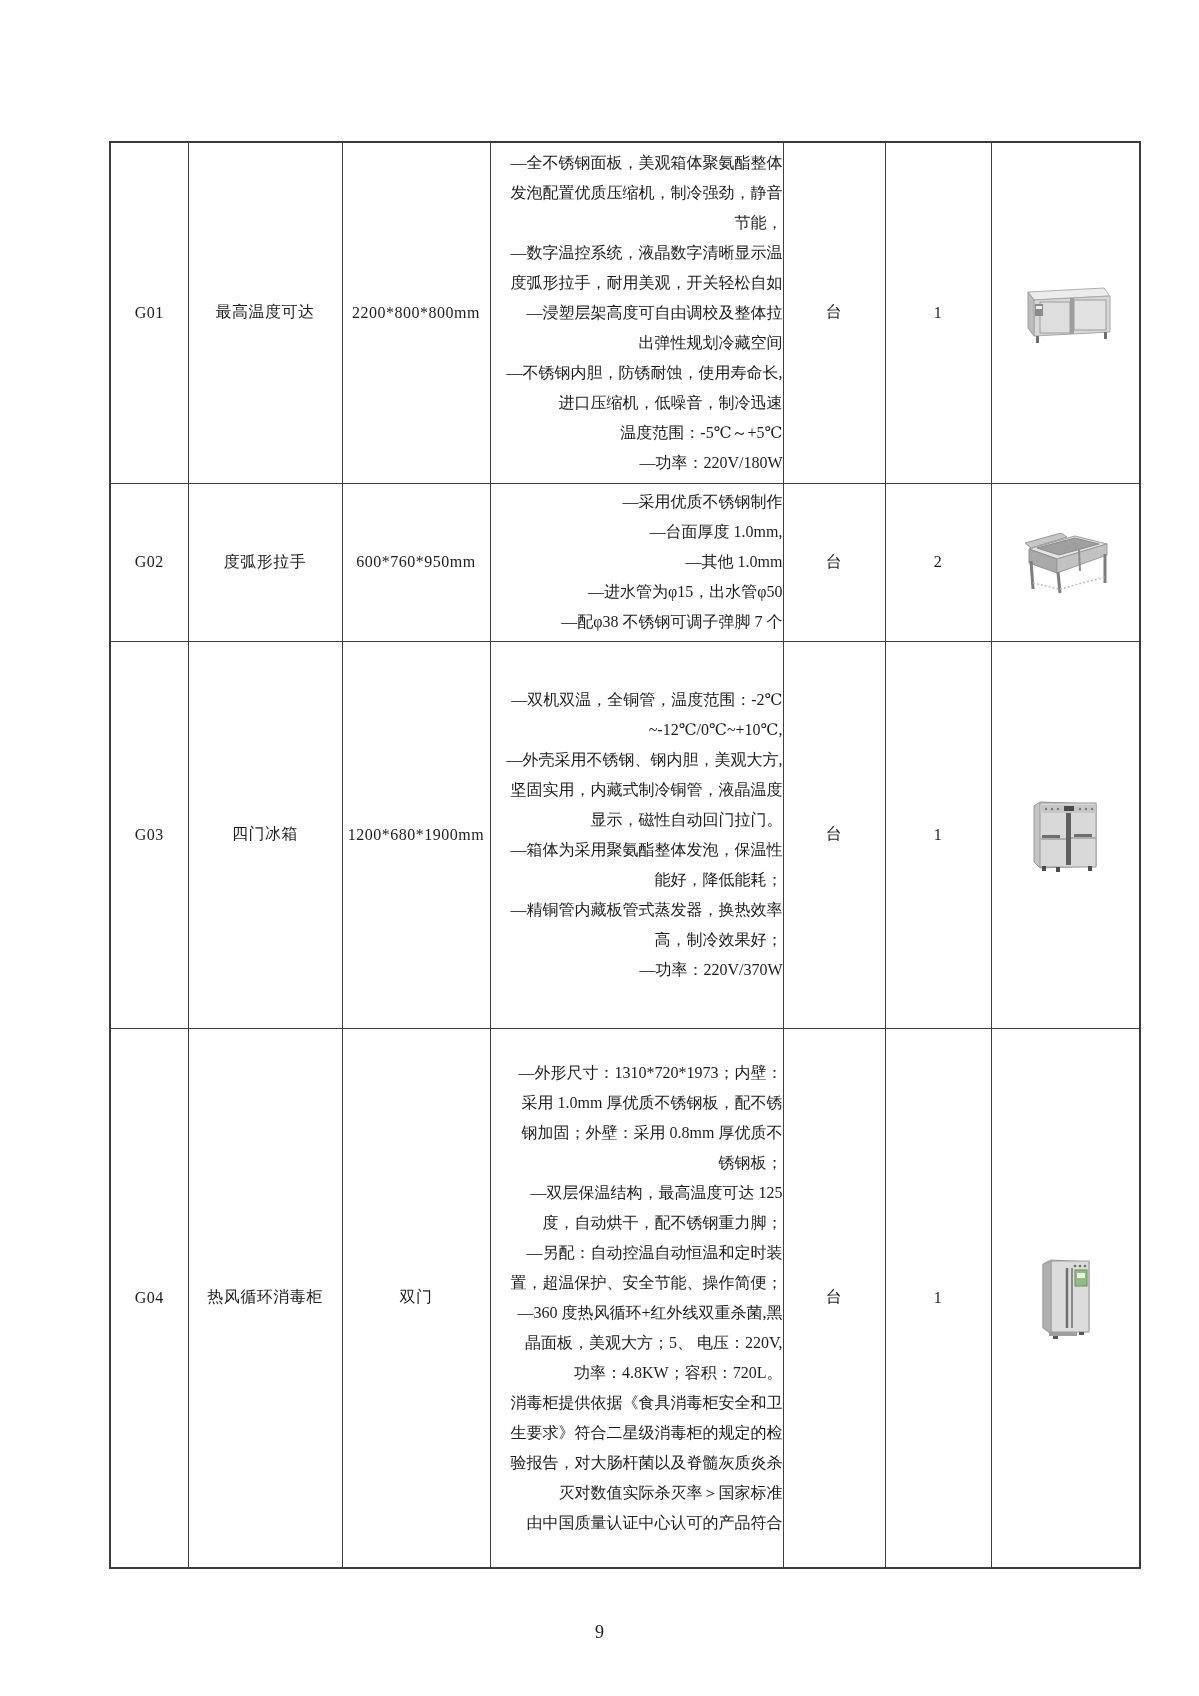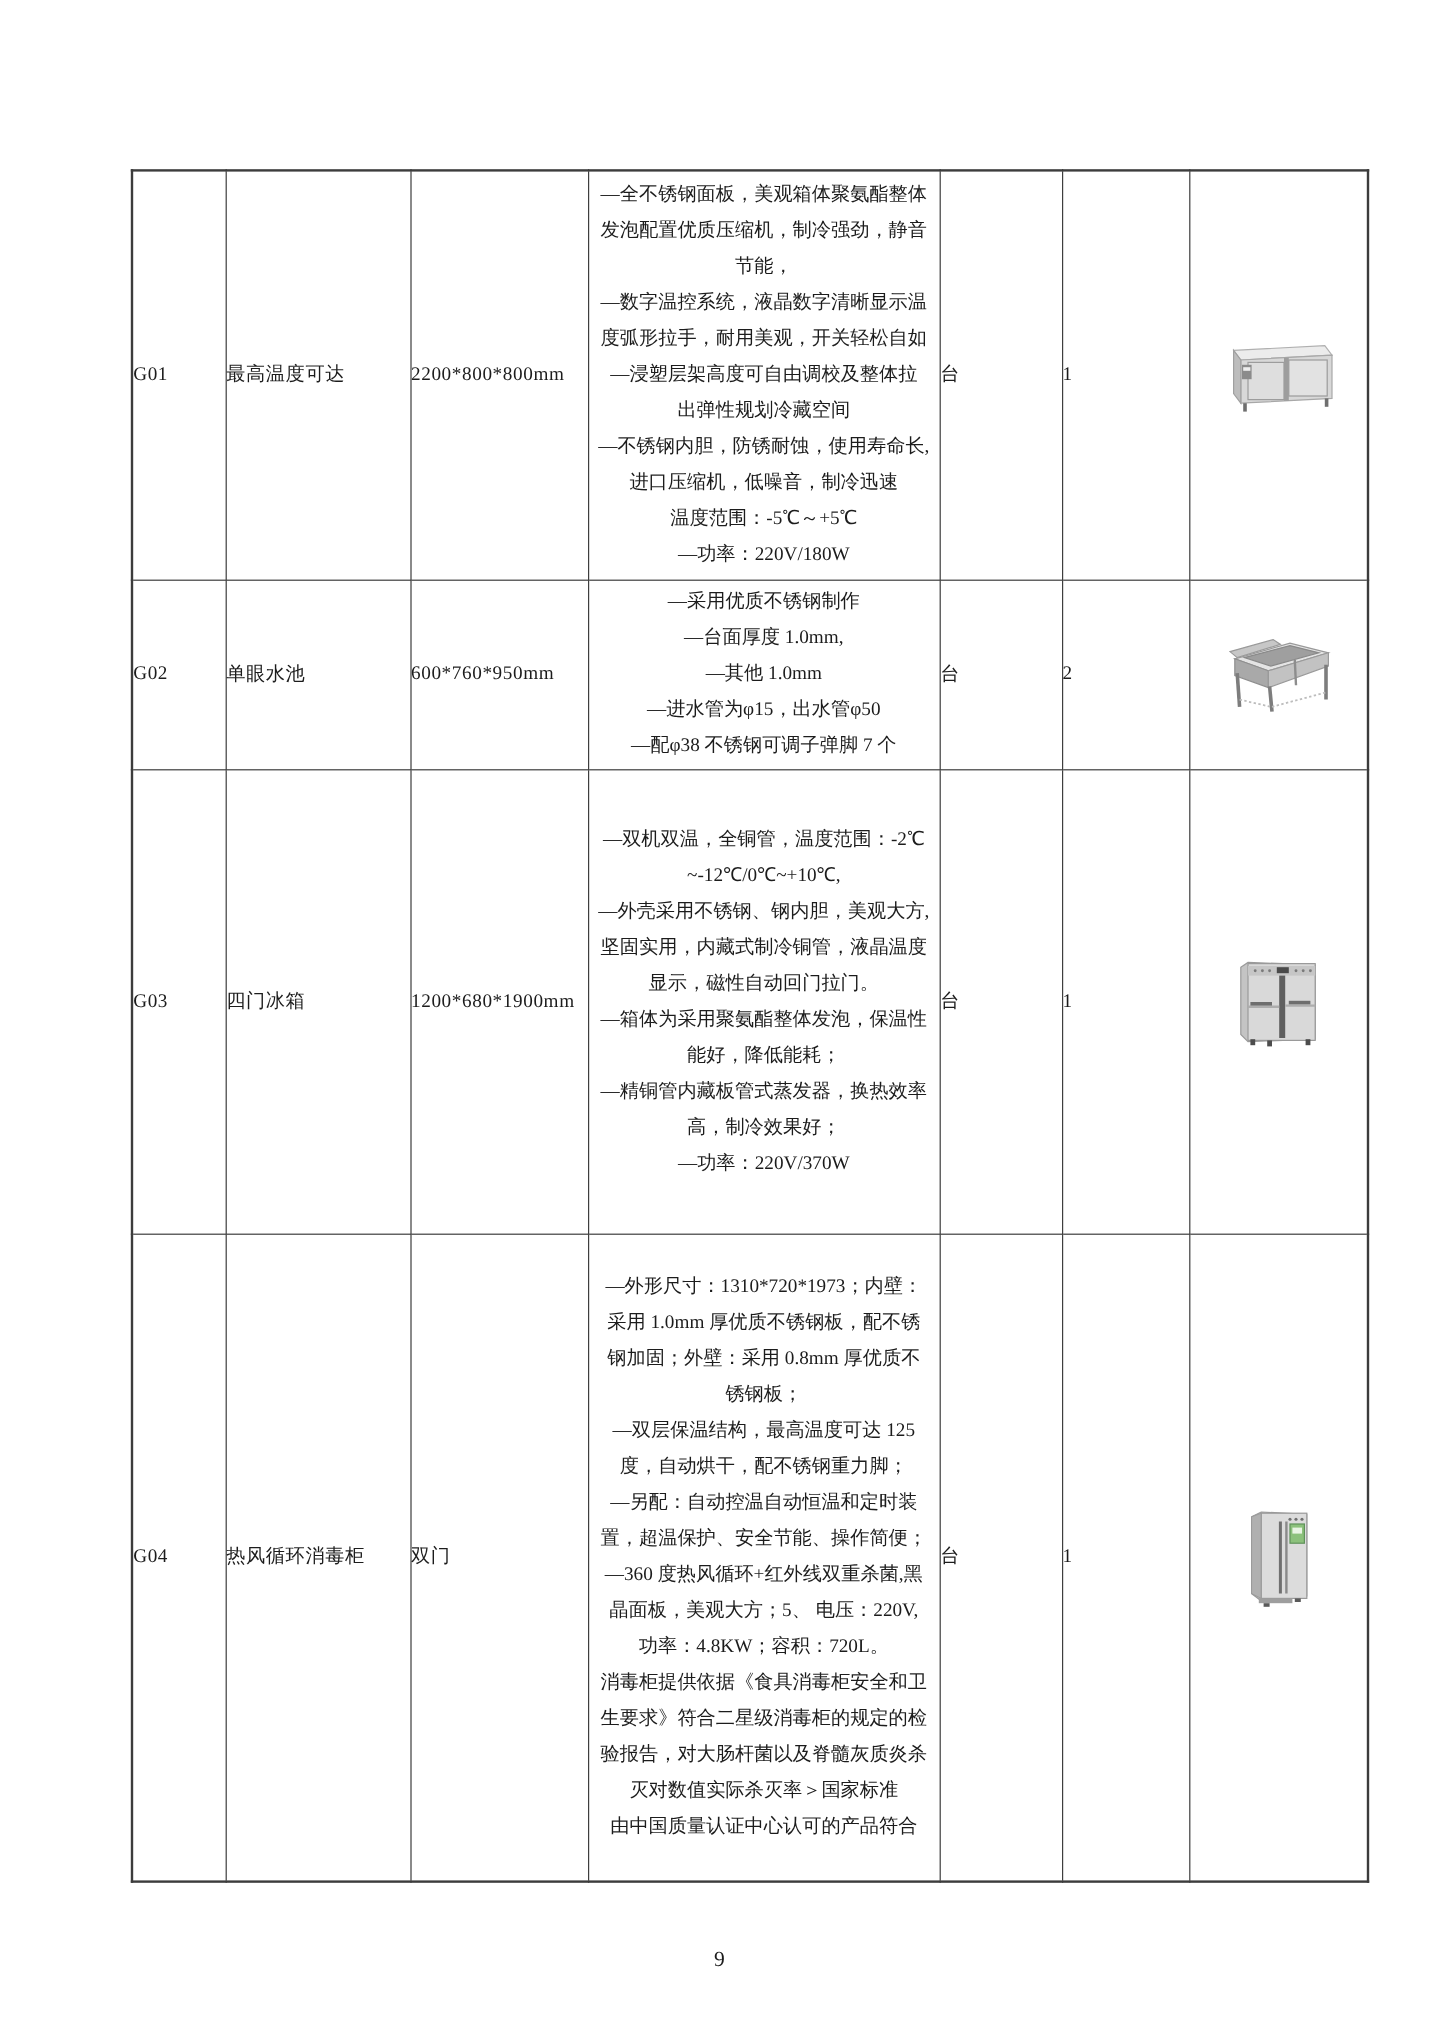--- a/index.html
+++ b/index.html
@@ -34,8 +34,7 @@
     padding:8px 8px 8px 14px;
     line-height:30px;
     white-space:pre-line;
-    text-align:center;
-    font-family:Liberation Serif, serif;
+    text-align:right;
   }
   td.c-photo{text-align:center;}
   td.c-photo svg{display:inline-block;vertical-align:middle;}

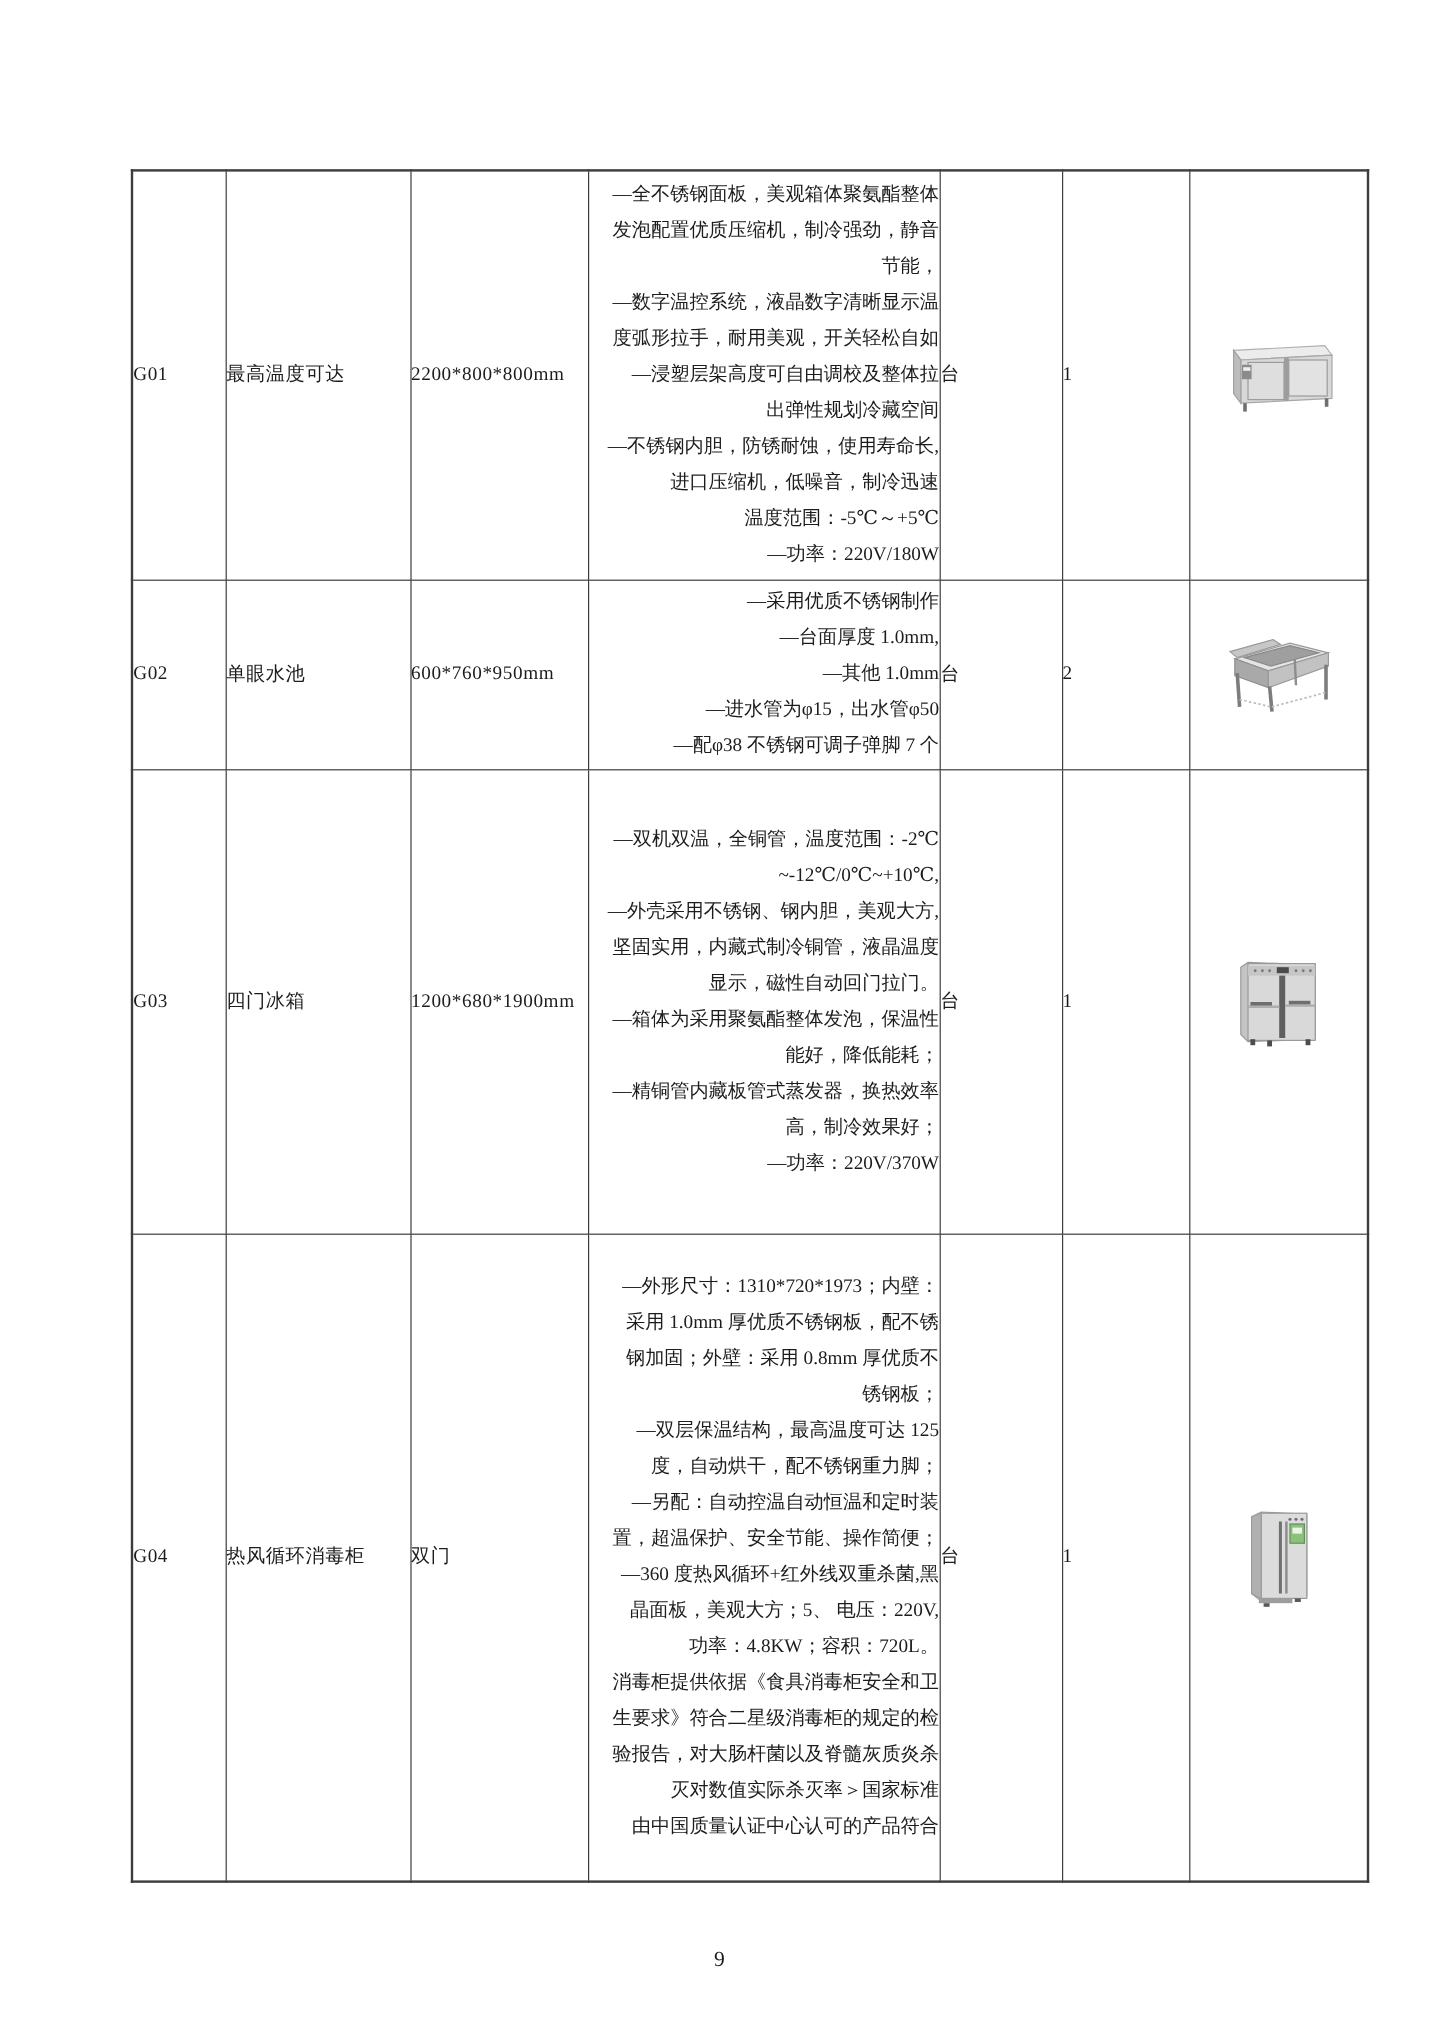--- a/index.html
+++ b/index.html
@@ -27,7 +27,7 @@
     padding:0;
   }
   td.c-code,td.c-name,td.c-size,td.c-unit,td.c-qty{
-    text-align:left;
+    text-align:center;
     letter-spacing:0.5px;
   }
   td.c-desc{

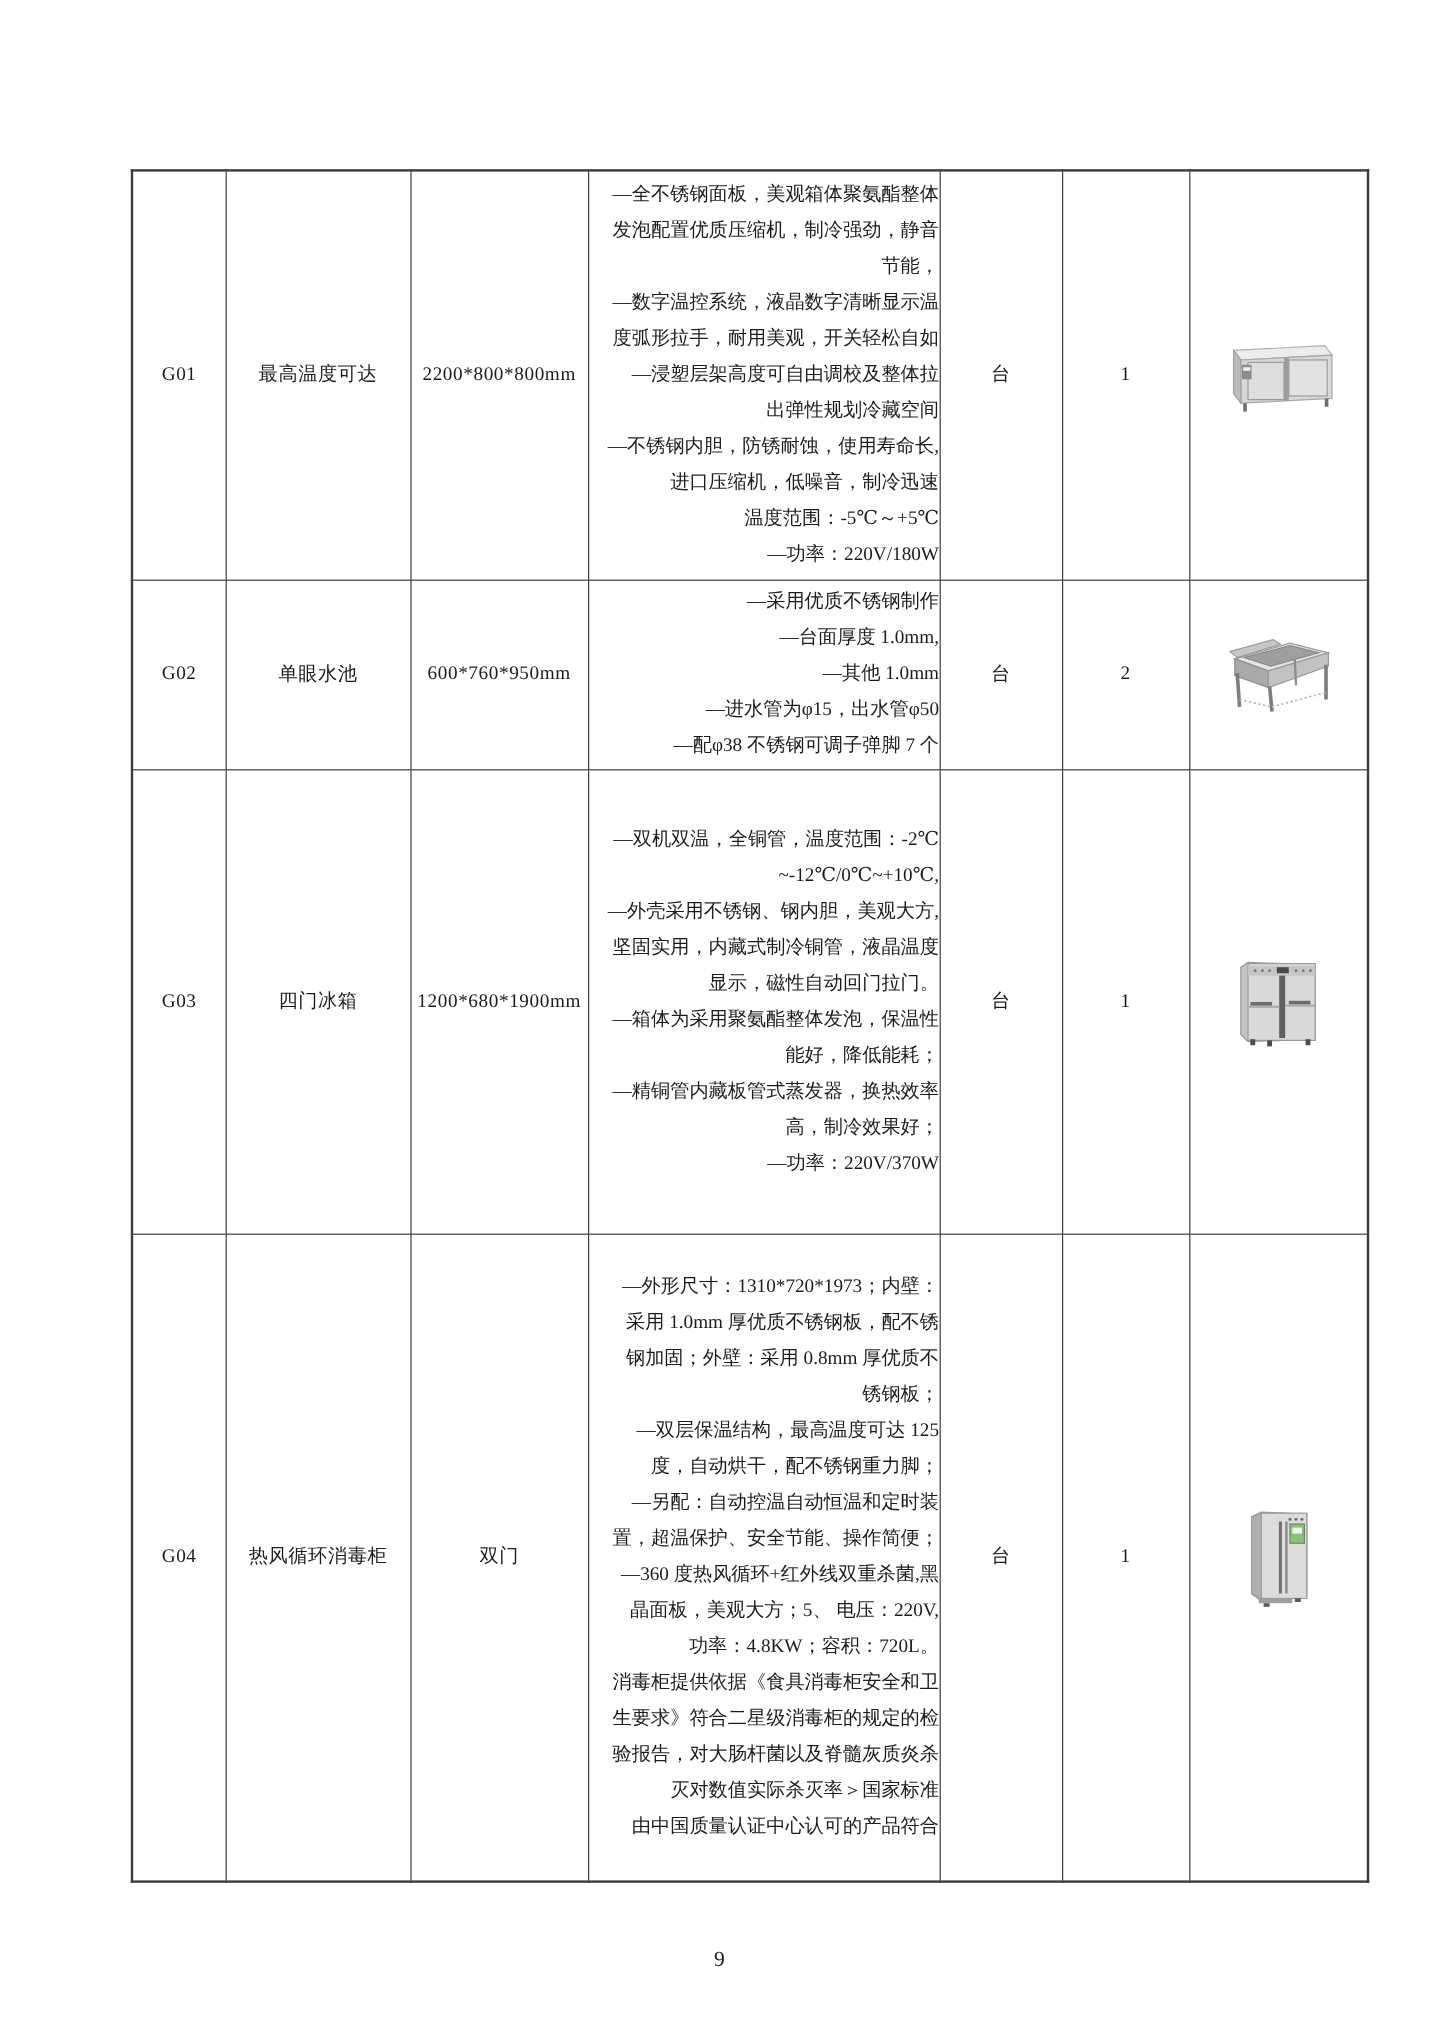--- a/index.html
+++ b/index.html
@@ -99,7 +99,7 @@
 
     <tr style="height:158px">
       <td class="c-code">G02</td>
-      <td class="c-name">单眼水池</td>
+      <td class="c-name">度弧形拉手</td>
       <td class="c-size">600*760*950mm</td>
       <td class="c-desc">—采用优质不锈钢制作
 —台面厚度 1.0mm,

